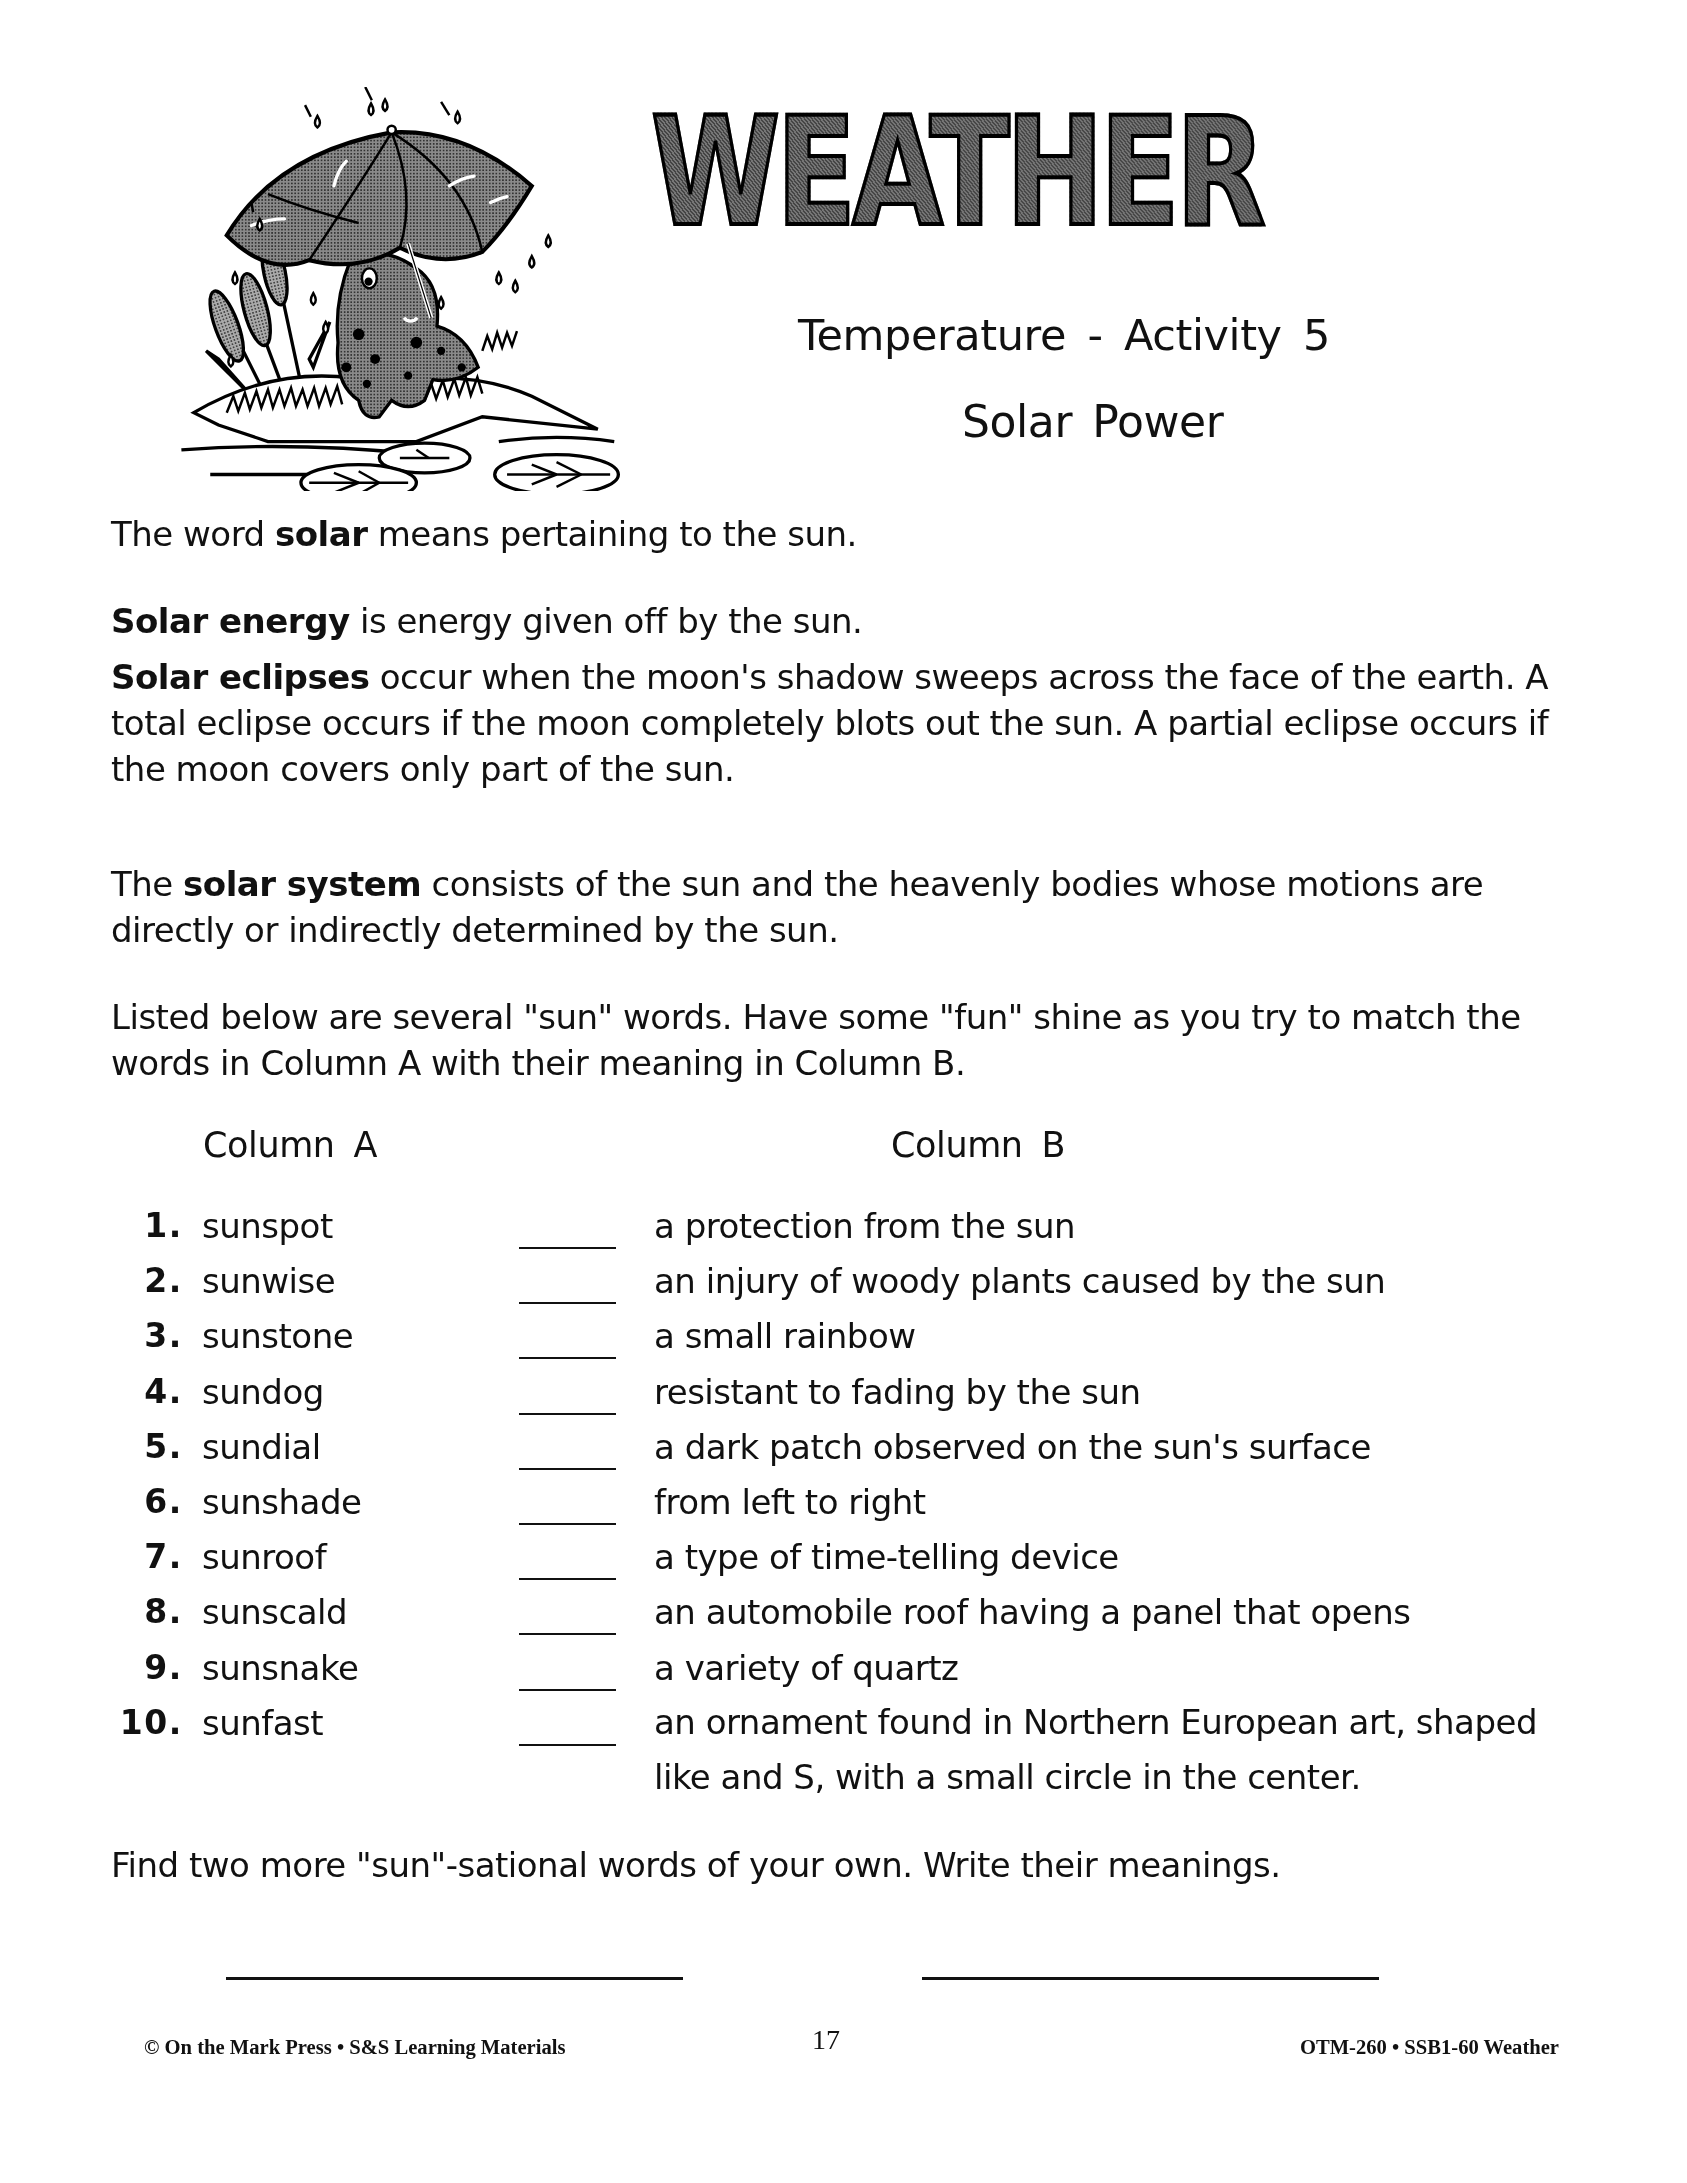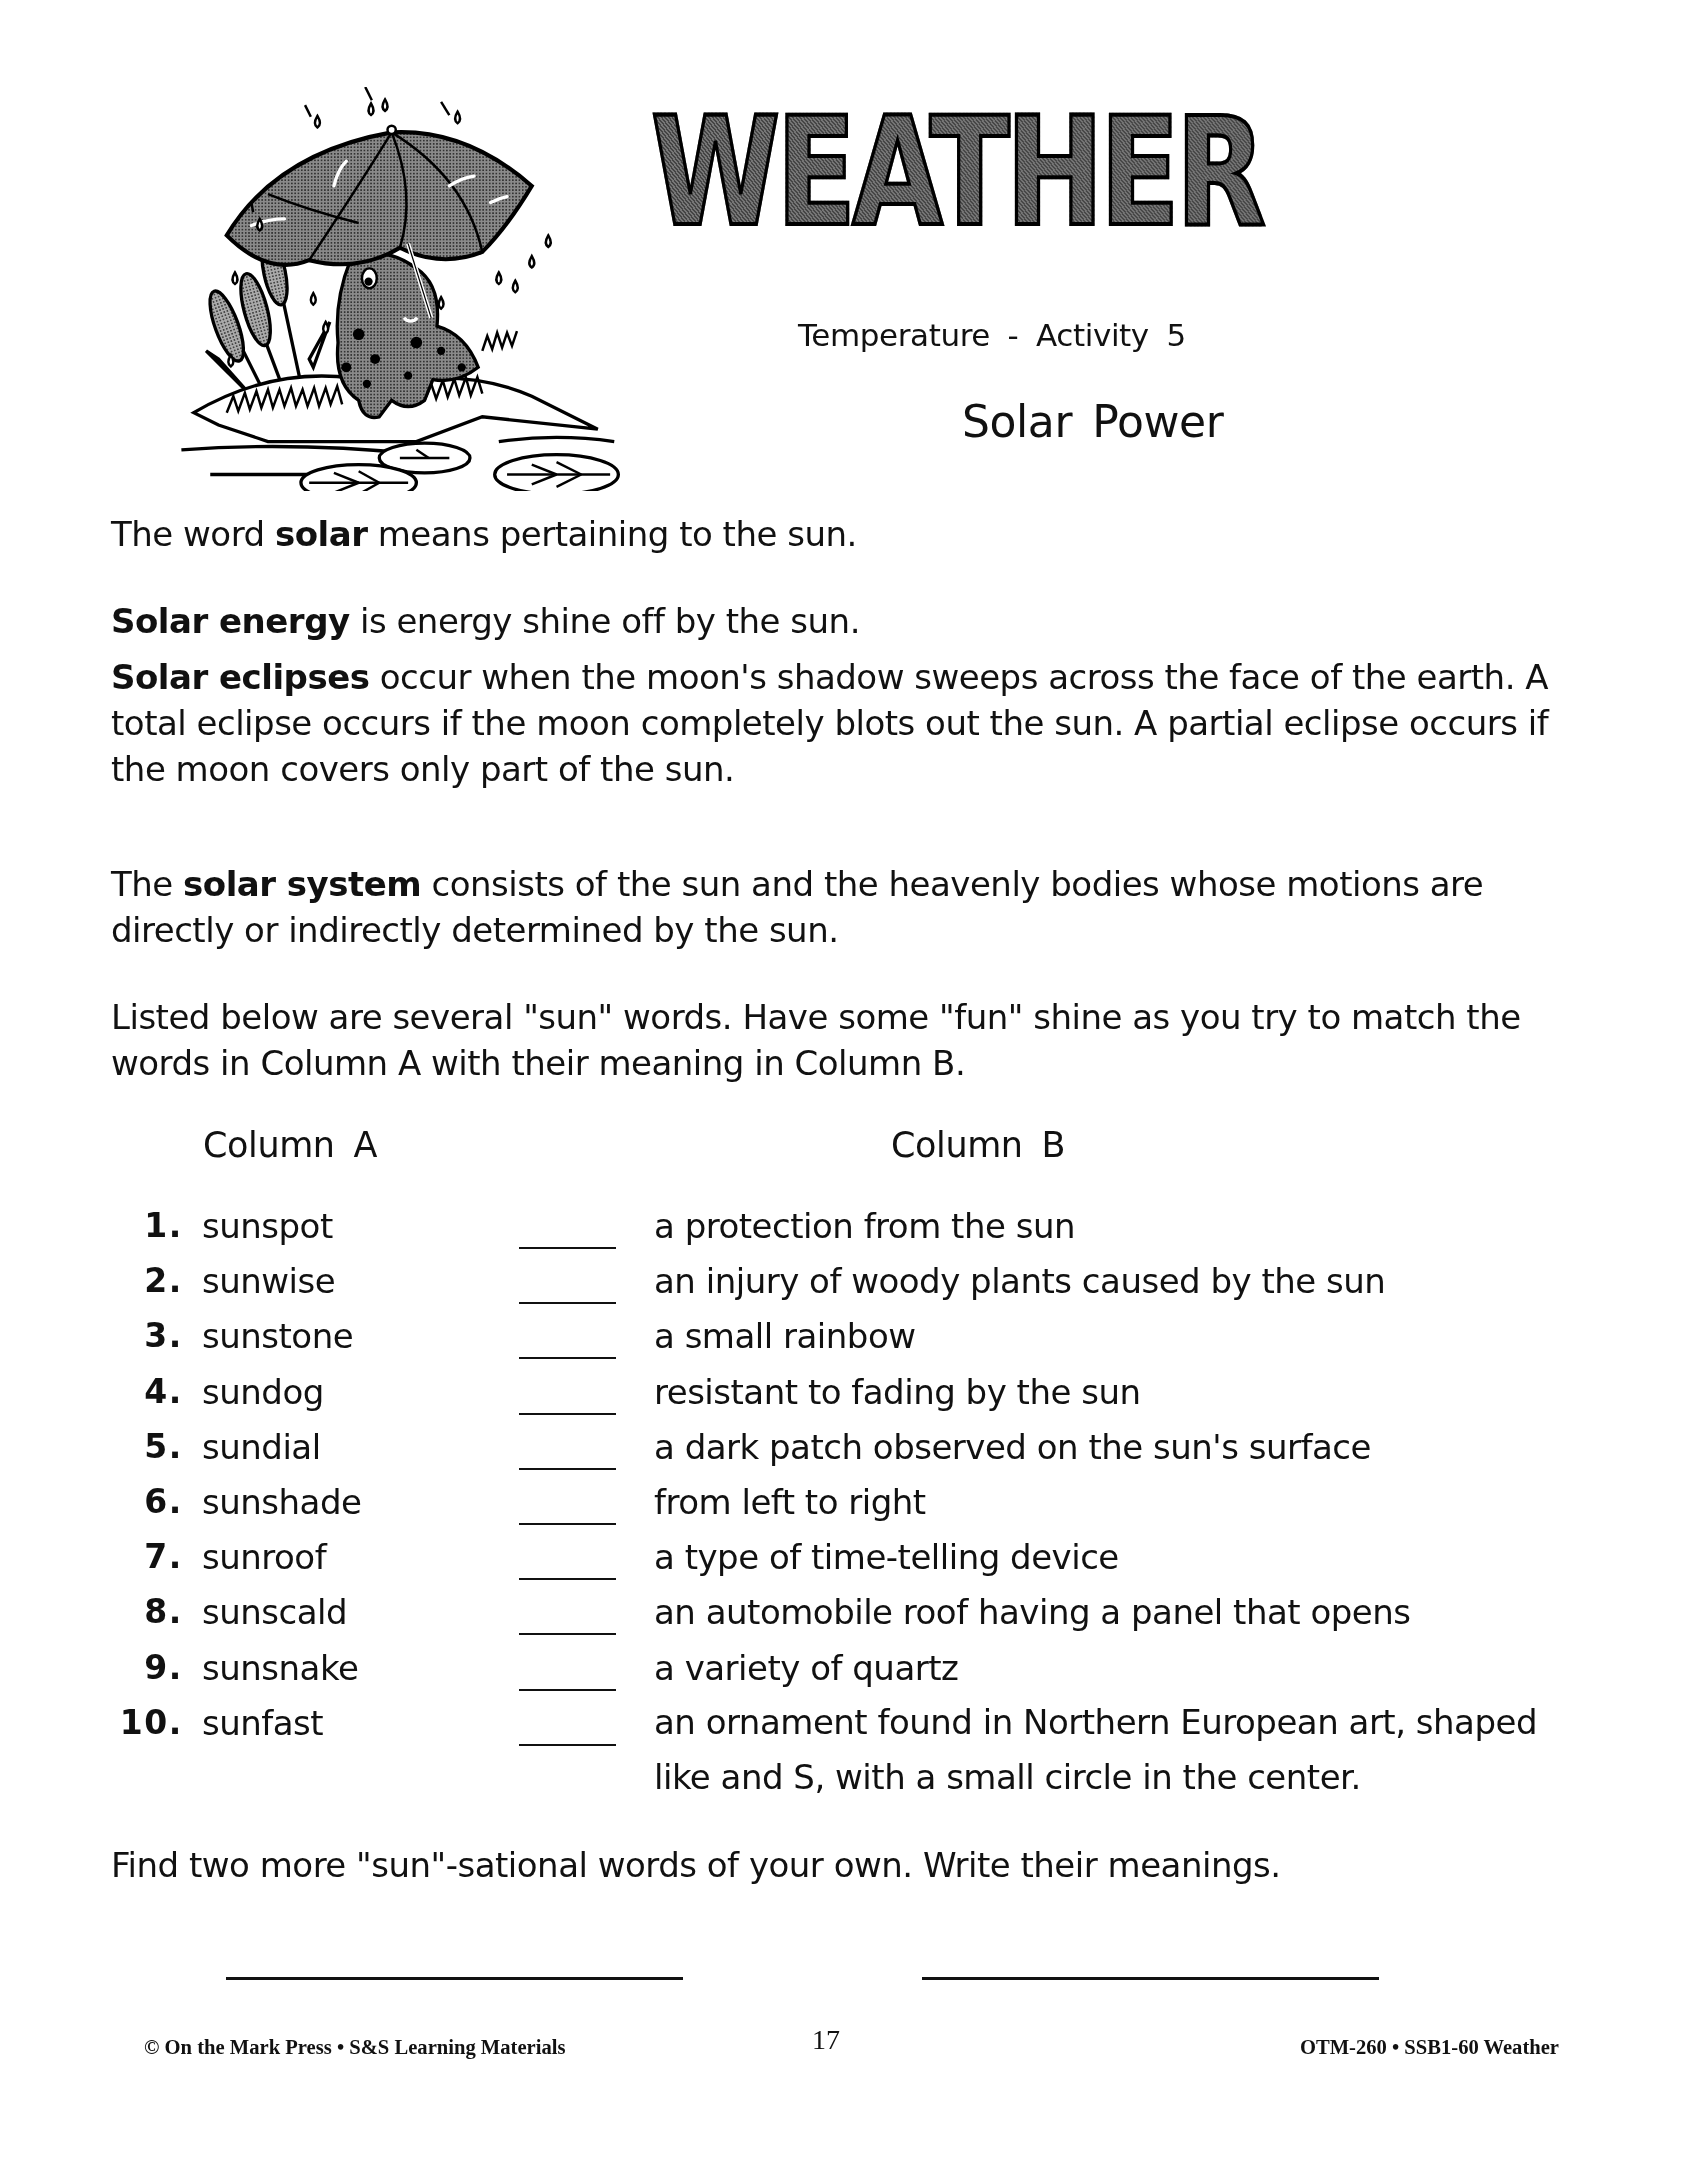--- a/index.html
+++ b/index.html
@@ -8,7 +8,7 @@
   .illus { left: 169px; top: 87px; width: 470px; height: 404px; }
   .title { left: 651px; top: 97px; font-family: "DejaVu Sans", sans-serif; font-size: 150px; line-height: 150px; font-weight: bold; letter-spacing: -5px; transform: scaleX(0.78); transform-origin: left top; color: #2a2a2a; -webkit-text-stroke: 4.1px #000; }
   .title span { background: repeating-linear-gradient(45deg, #444 0 1.6px, #777 1.6px 3.3px); -webkit-background-clip: text; background-clip: text; color: transparent; }
-  .subtitle { left: 798px; top: 311px; font-size: 31px; line-height: 49px; word-spacing: 8.2px; letter-spacing: -0.4px; }
+  .subtitle { left: 798px; top: 311px; font-size: 43px; line-height: 49px; word-spacing: 8.2px; letter-spacing: -0.4px; }
   .subsub { left: 962px; top: 399px; font-size: 44px; line-height: 46px; word-spacing: 6.6px; letter-spacing: -0.4px; }
   .body { left: 111px; width: 1450px; font-size: 34px; line-height: 46px; letter-spacing: -0.5px; }
   .body b { font-weight: bold; }

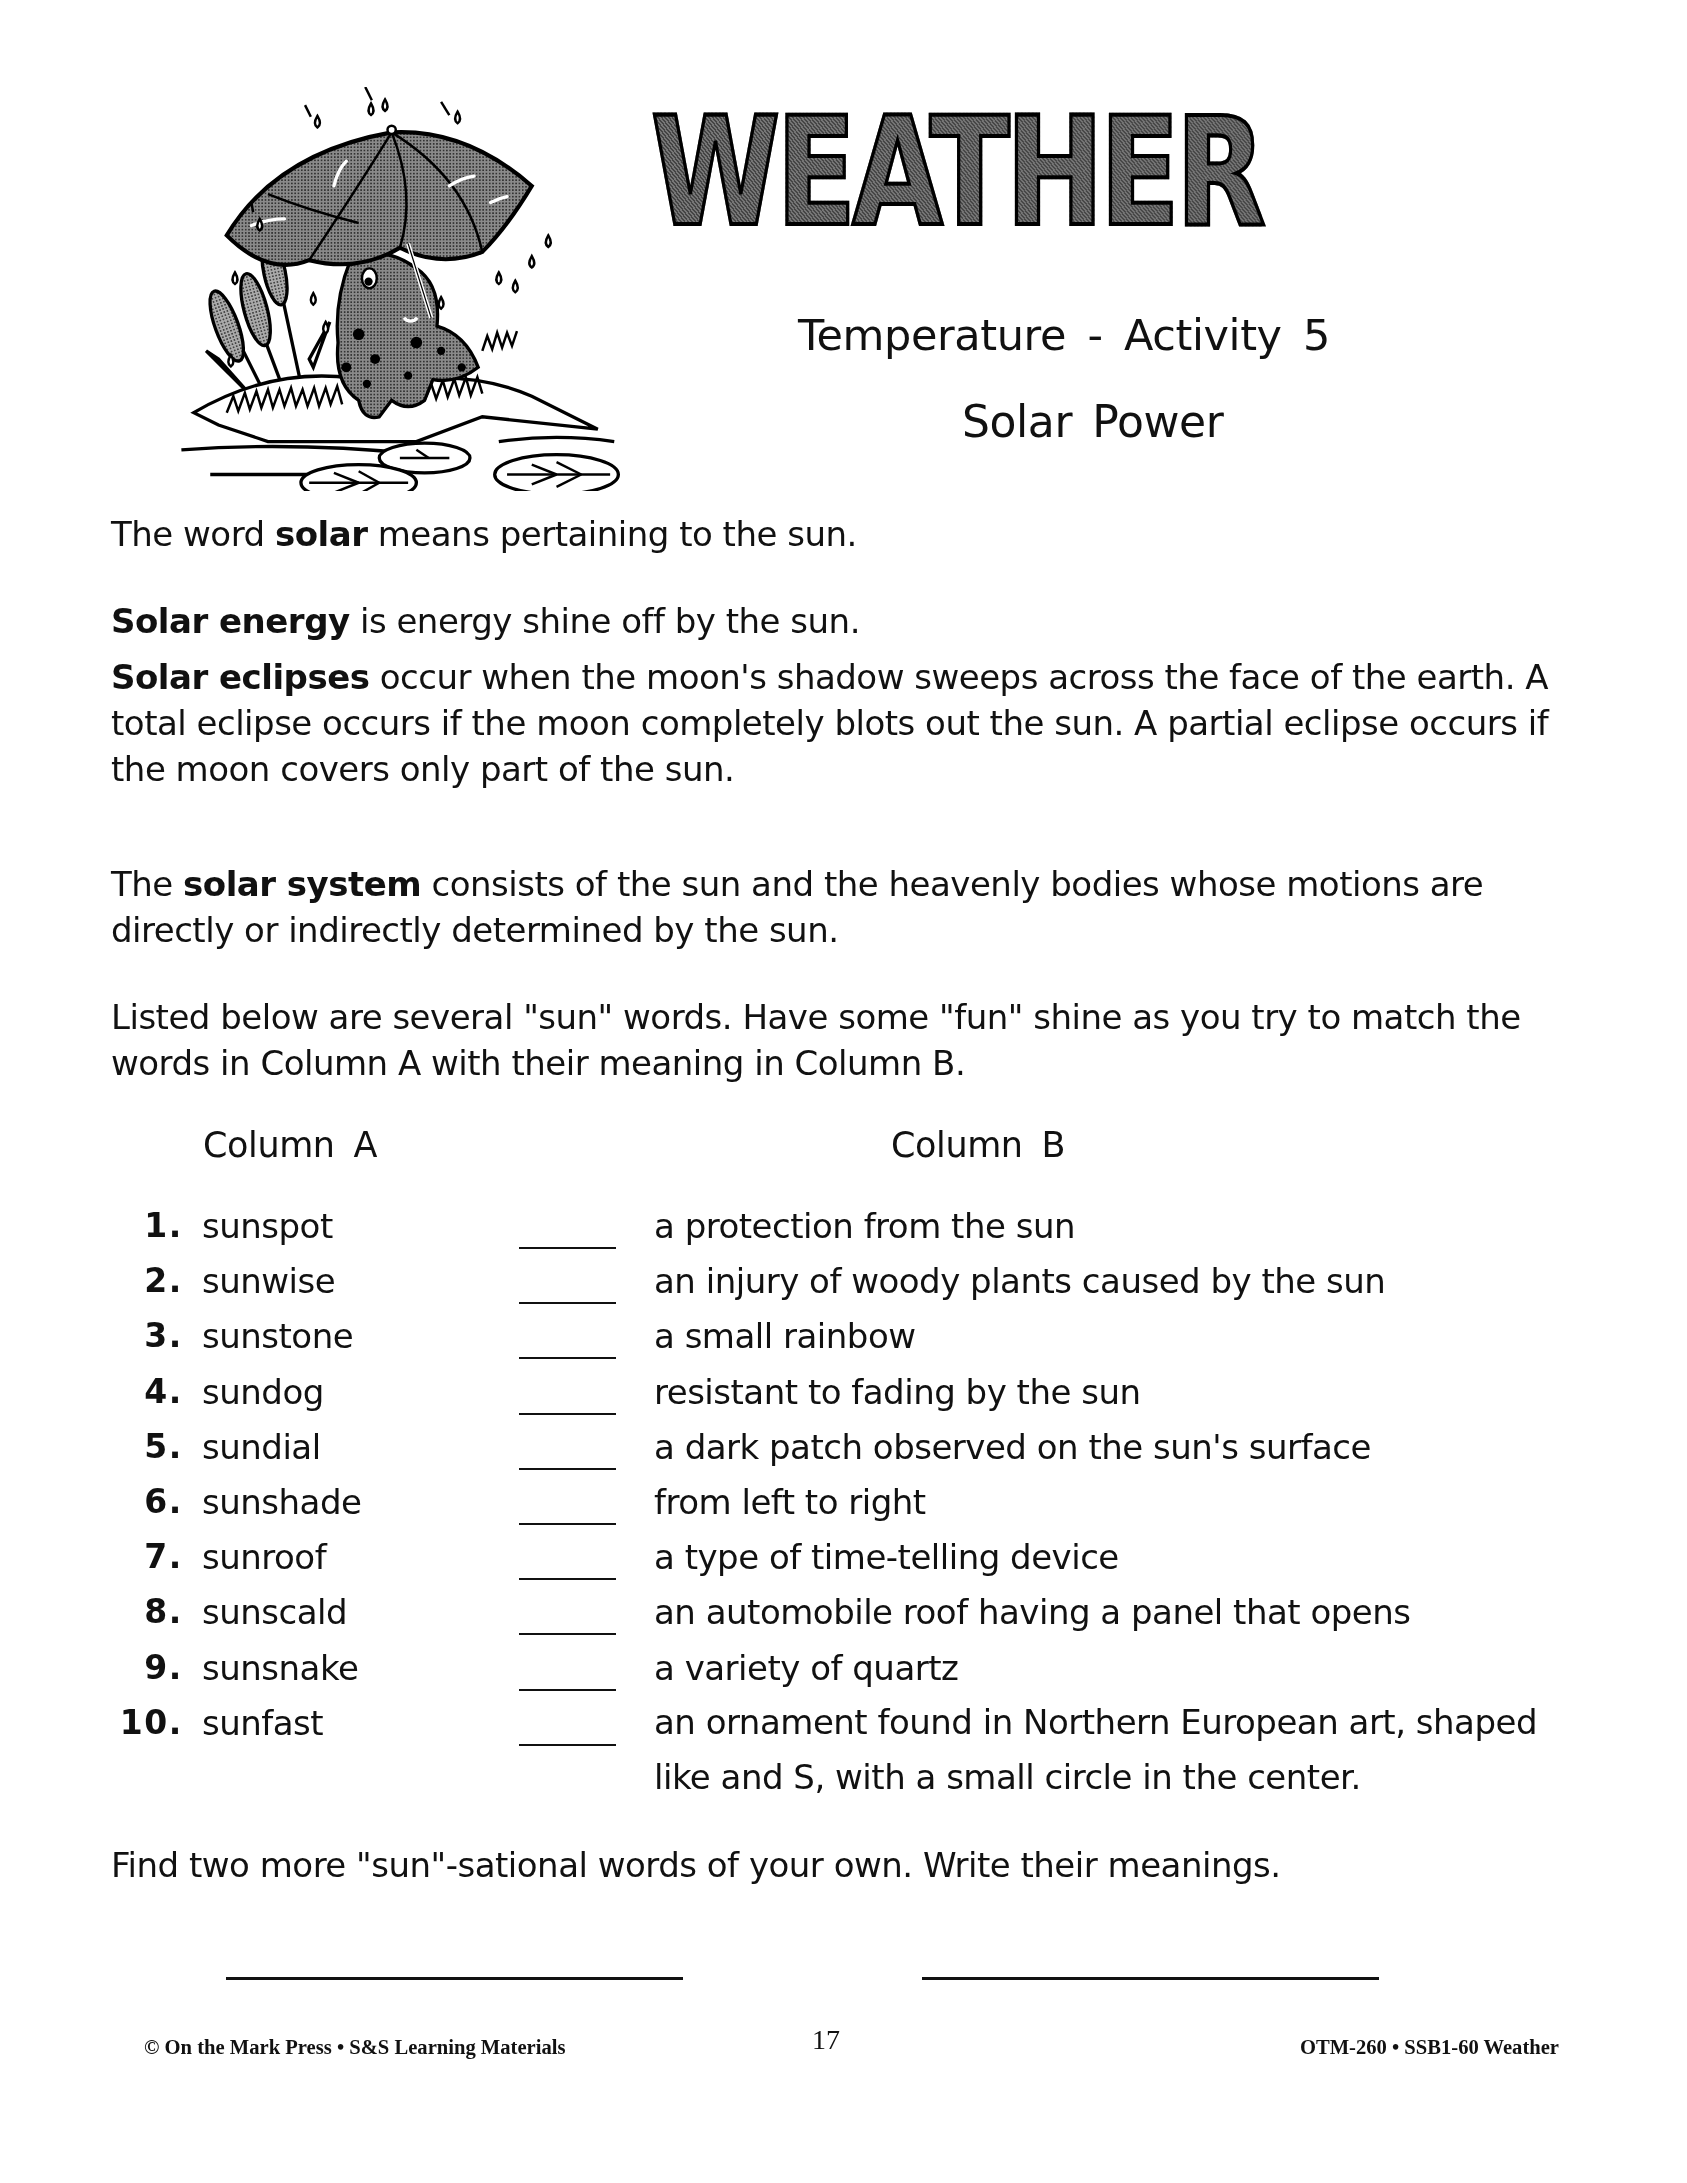--- a/index.html
+++ b/index.html
@@ -155,7 +155,7 @@
 <div class="abs subsub">Solar Power</div>
 
 <div class="abs body p1"><span>The word </span><b>solar</b><span> means pertaining to the sun.</span></div>
-<div class="abs body p2"><b>Solar energy</b><span> is energy shine off by the sun.</span></div>
+<div class="abs body p2"><b>Solar energy</b><span> is energy given off by the sun.</span></div>
 <div class="abs body p3"><b>Solar eclipses</b><span> occur when the moon's shadow sweeps across the face of the earth.  A total eclipse occurs if the moon completely blots out the sun.  A partial eclipse occurs if the moon covers only part of the sun.</span></div>
 <div class="abs body p4"><span>The </span><b>solar system</b><span> consists of the sun and the heavenly bodies whose motions are directly or indirectly determined by the sun.</span></div>
 <div class="abs body p5">Listed below are several "sun" words.  Have some "fun" shine as you try to match the words in Column A with their meaning in Column B.</div>

